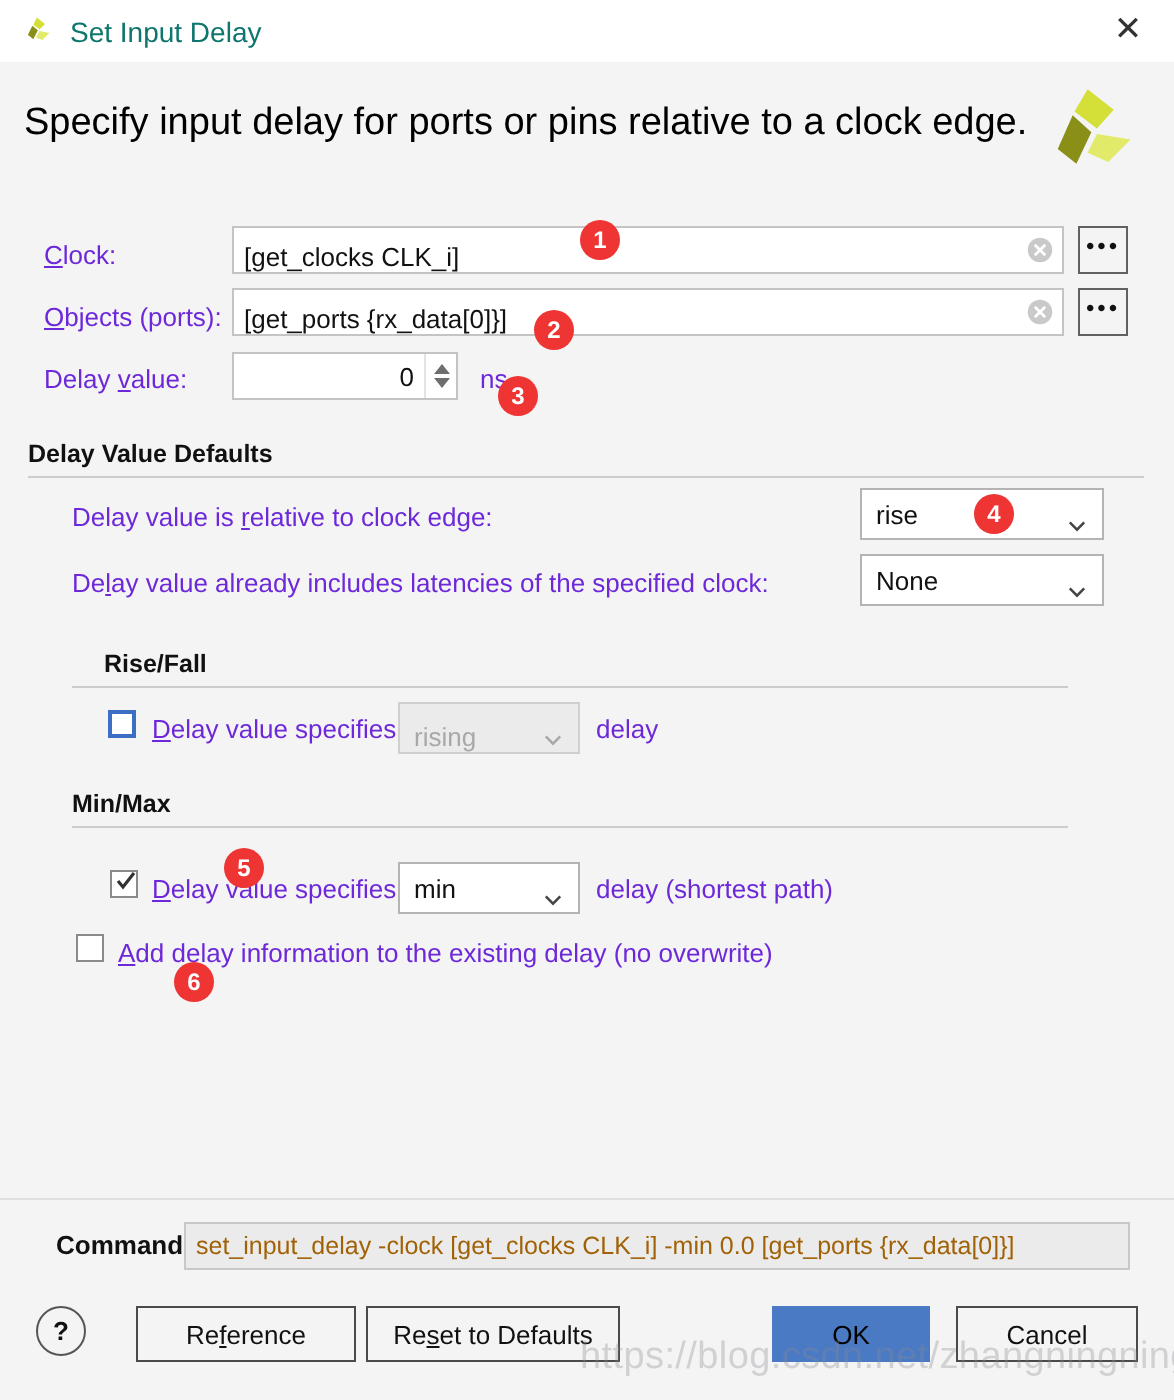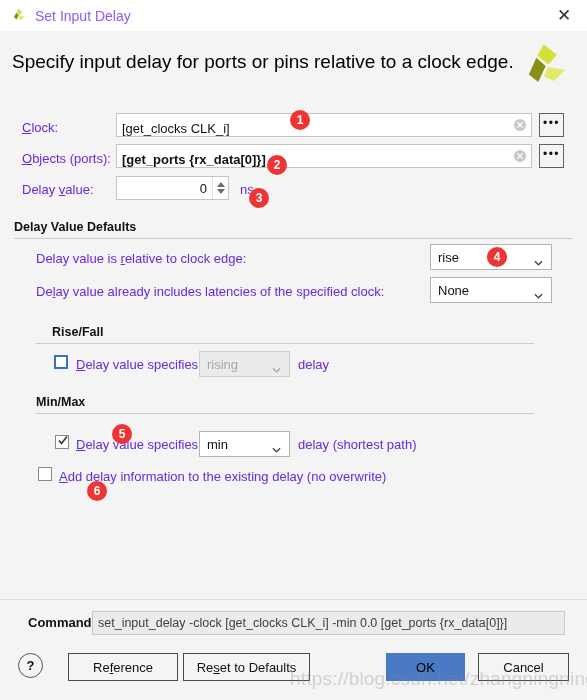--- a/index.html
+++ b/index.html
@@ -35,7 +35,7 @@
   .titlebar-title {
     margin-left: 8px;
     font-size: 14px;
-    color: #8b5cf6;
+    color: #0f766e;
   }
   .titlebar-close {
     position: absolute;

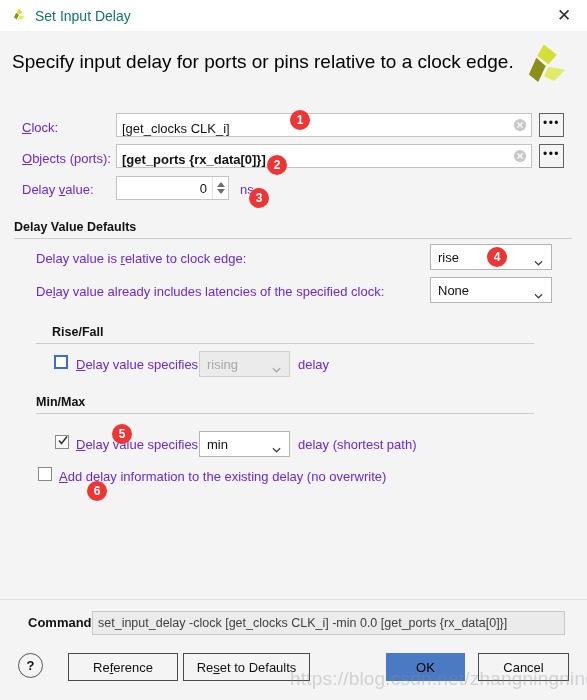--- a/index.html
+++ b/index.html
@@ -343,7 +343,7 @@
   <div class="lbl row" style="left:22px; top:50px;">
     <u>O</u><span>bjects (ports):</span>
   </div>
-  <div class="textfield" style="left:116px; top:43px; width:416px;font-weight:bold;">
+  <div class="textfield" style="left:116px; top:43px; width:416px;">
     <span>[get_ports {rx_data[0]}]</span>
     <span class="clear-icon">
       <svg viewBox="0 0 16 16" width="14" height="14">

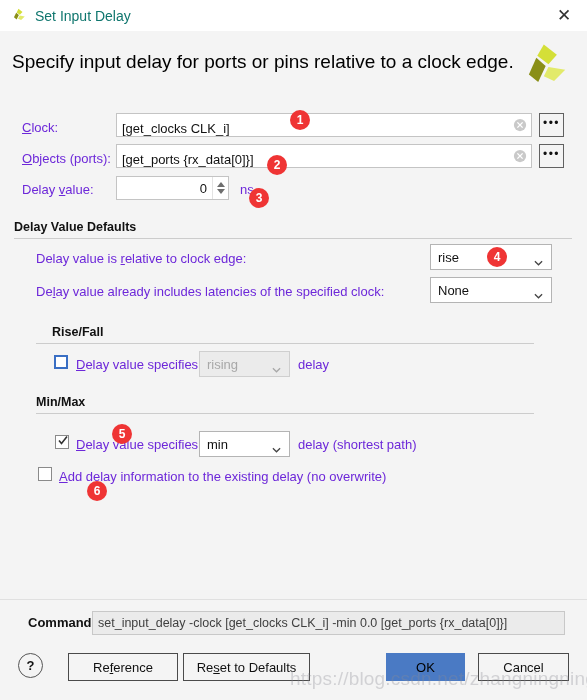--- a/index.html
+++ b/index.html
@@ -184,6 +184,7 @@
     background: #ebebeb;
     border-color: #cfcfcf;
     color: #a8a8a8;
+    align-items: flex-end;
   }
   .chev {
     position: absolute;

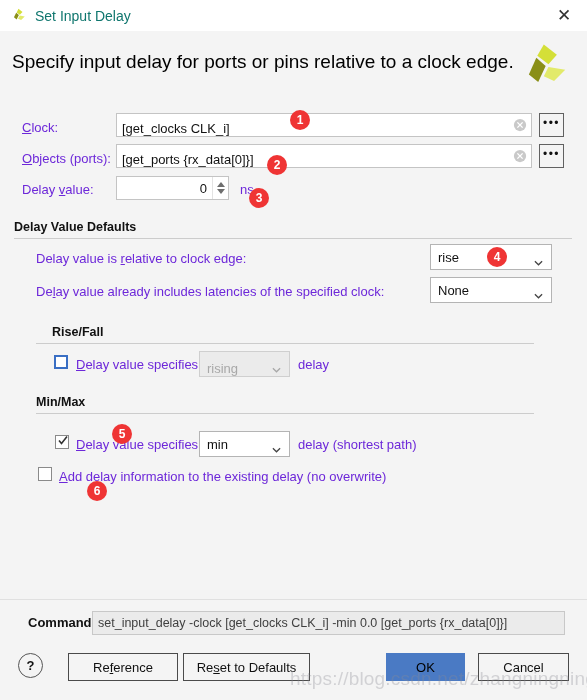--- a/index.html
+++ b/index.html
@@ -234,7 +234,7 @@
     align-items: center;
     padding-left: 5px;
     font-size: 12.5px;
-    color: #404040;
+    color: #a16207;
     white-space: nowrap;
     overflow: hidden;
   }

